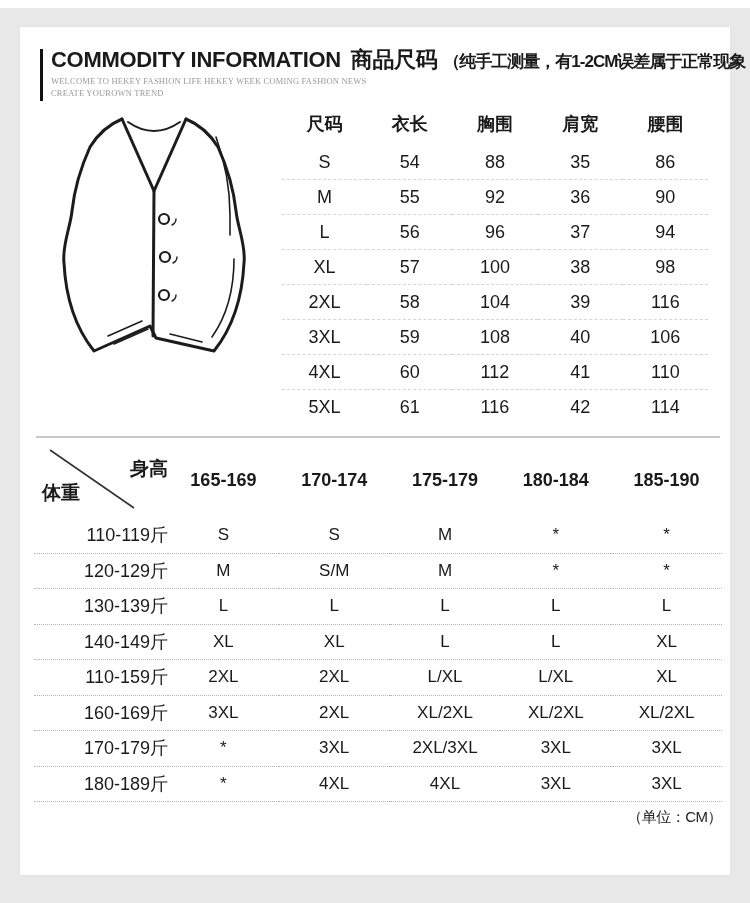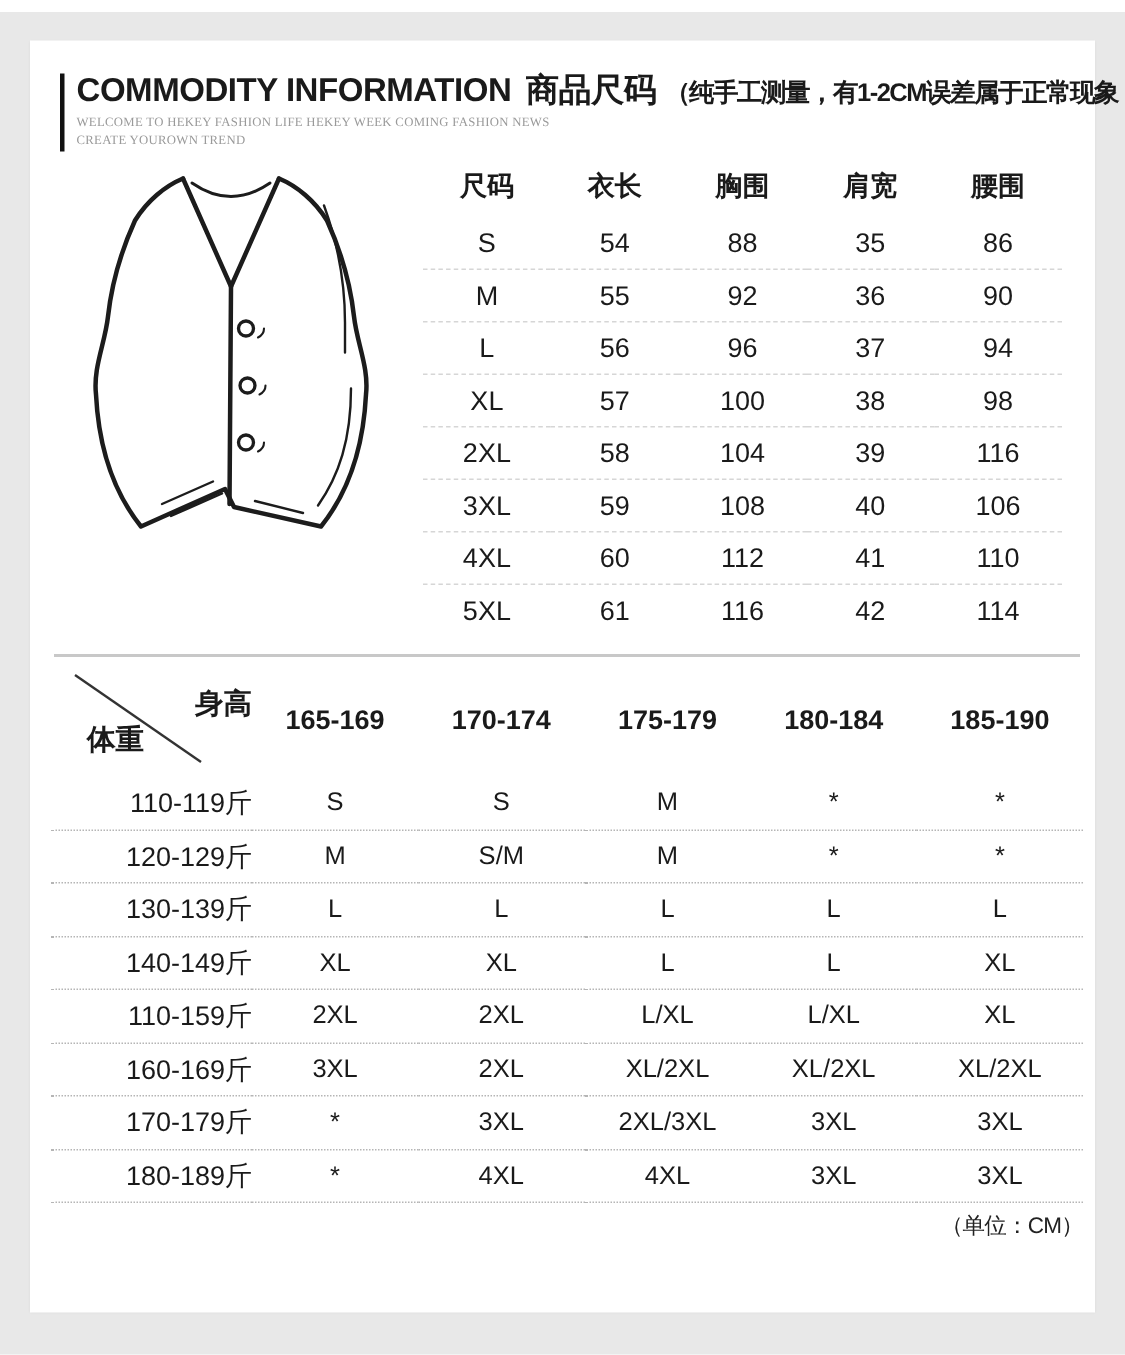--- a/index.html
+++ b/index.html
@@ -48,7 +48,7 @@
   .fit-table thead th{height:76px;vertical-align:middle;padding:0;font-size:18px;font-weight:600;text-align:center;}
   .fit-table thead th.corner{position:relative;}
   .corner .c-tr{position:absolute;top:14px;right:0;font-size:19px;font-weight:bold;}
-  .corner .c-bl{position:absolute;bottom:12px;left:24px;font-size:19px;font-weight:bold;}
+  .corner .c-bl{position:absolute;bottom:12px;left:8px;font-size:19px;font-weight:bold;}
   .corner svg{position:absolute;top:0;left:0;}
   .fit-table tbody tr{border-bottom:1px dotted #b5b5b5;}
   .fit-table tbody th{font-size:18px;font-weight:normal;text-align:right;padding:0 0 0 8px;height:34.5px;white-space:nowrap;}

